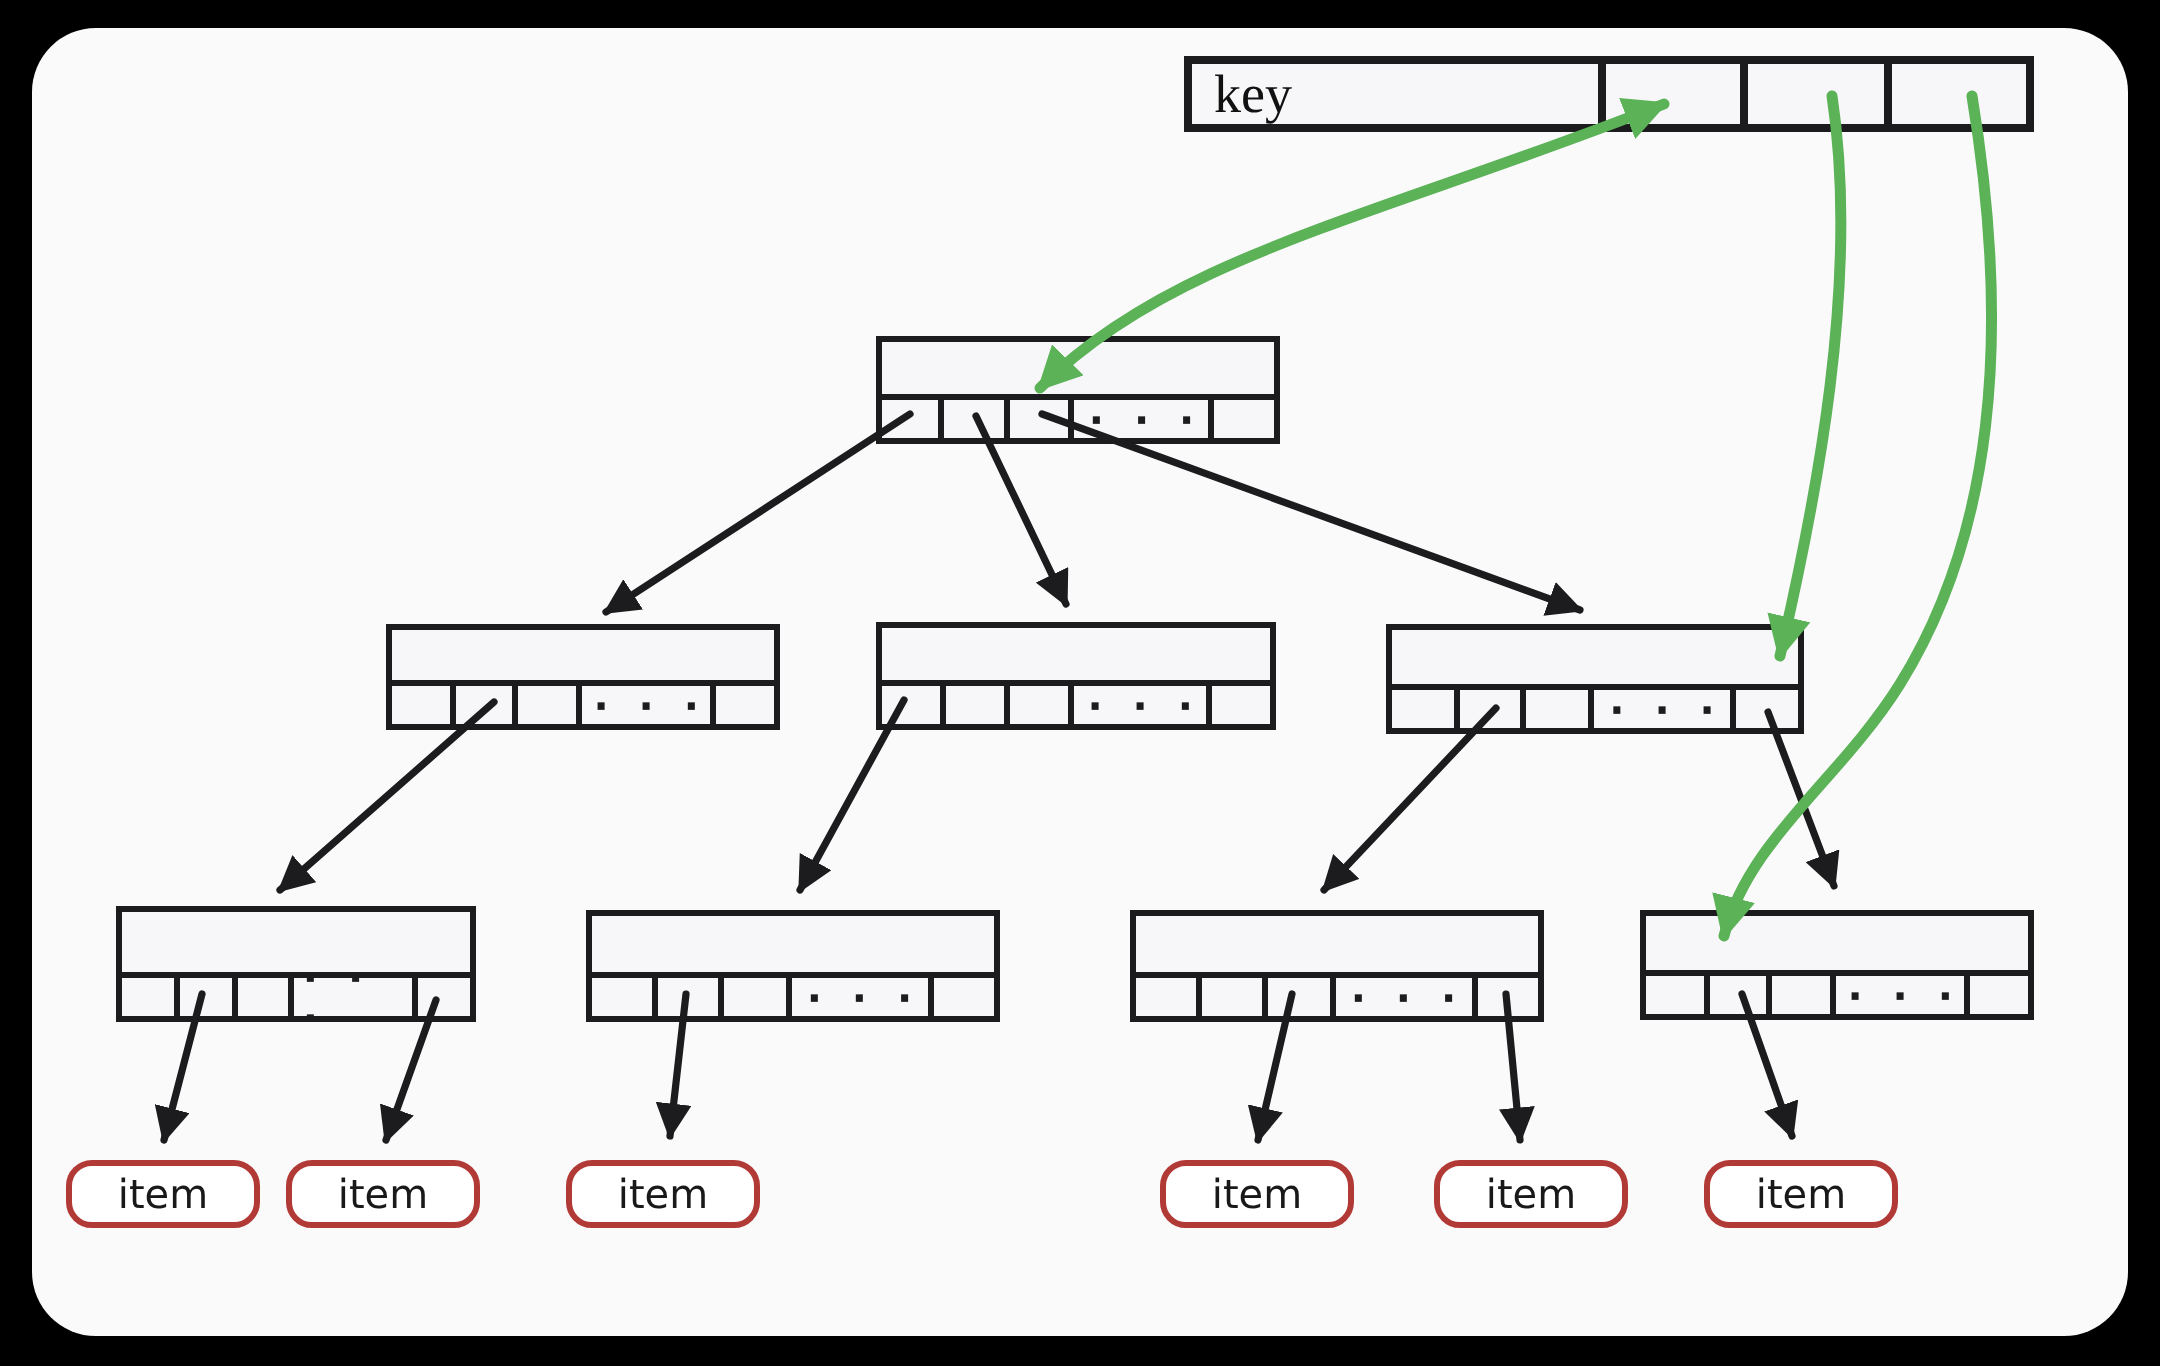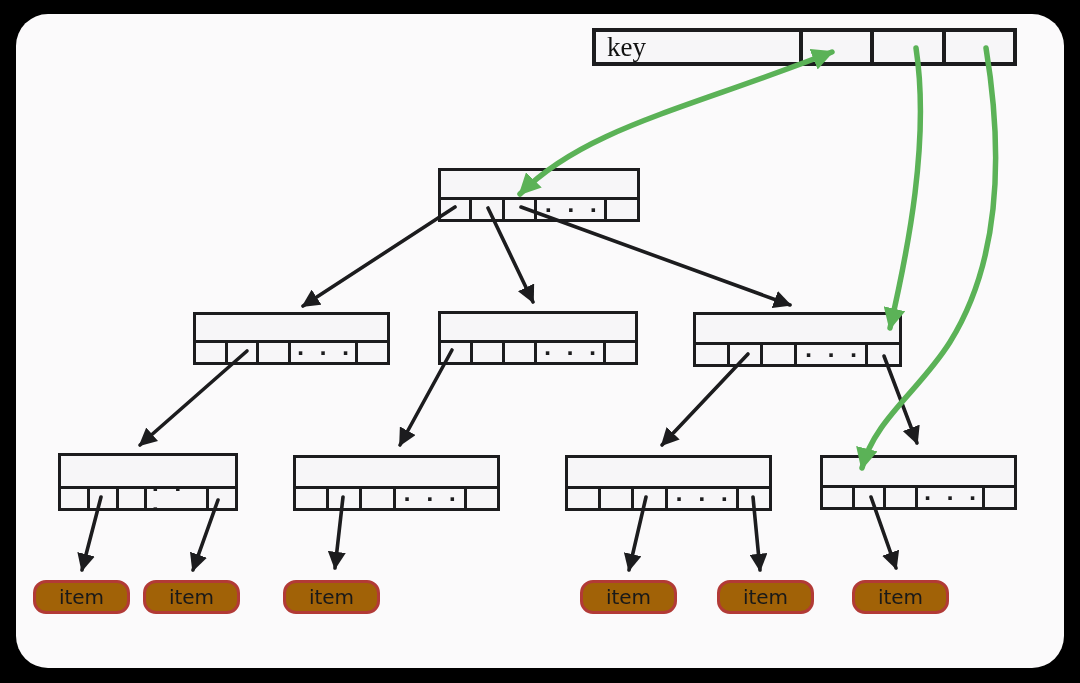--- a/index.html
+++ b/index.html
@@ -44,7 +44,7 @@
   
   .item{
     position:absolute;width:97px;height:34px;box-sizing:border-box;
-    border:3.5px solid #b23a36;border-radius:13px;background:#a16207;
+    border:3.5px solid #b23a36;border-radius:13px;background:#ffffff;
     display:flex;align-items:center;justify-content:center;
     font-size:20px;color:#191919;
   }

